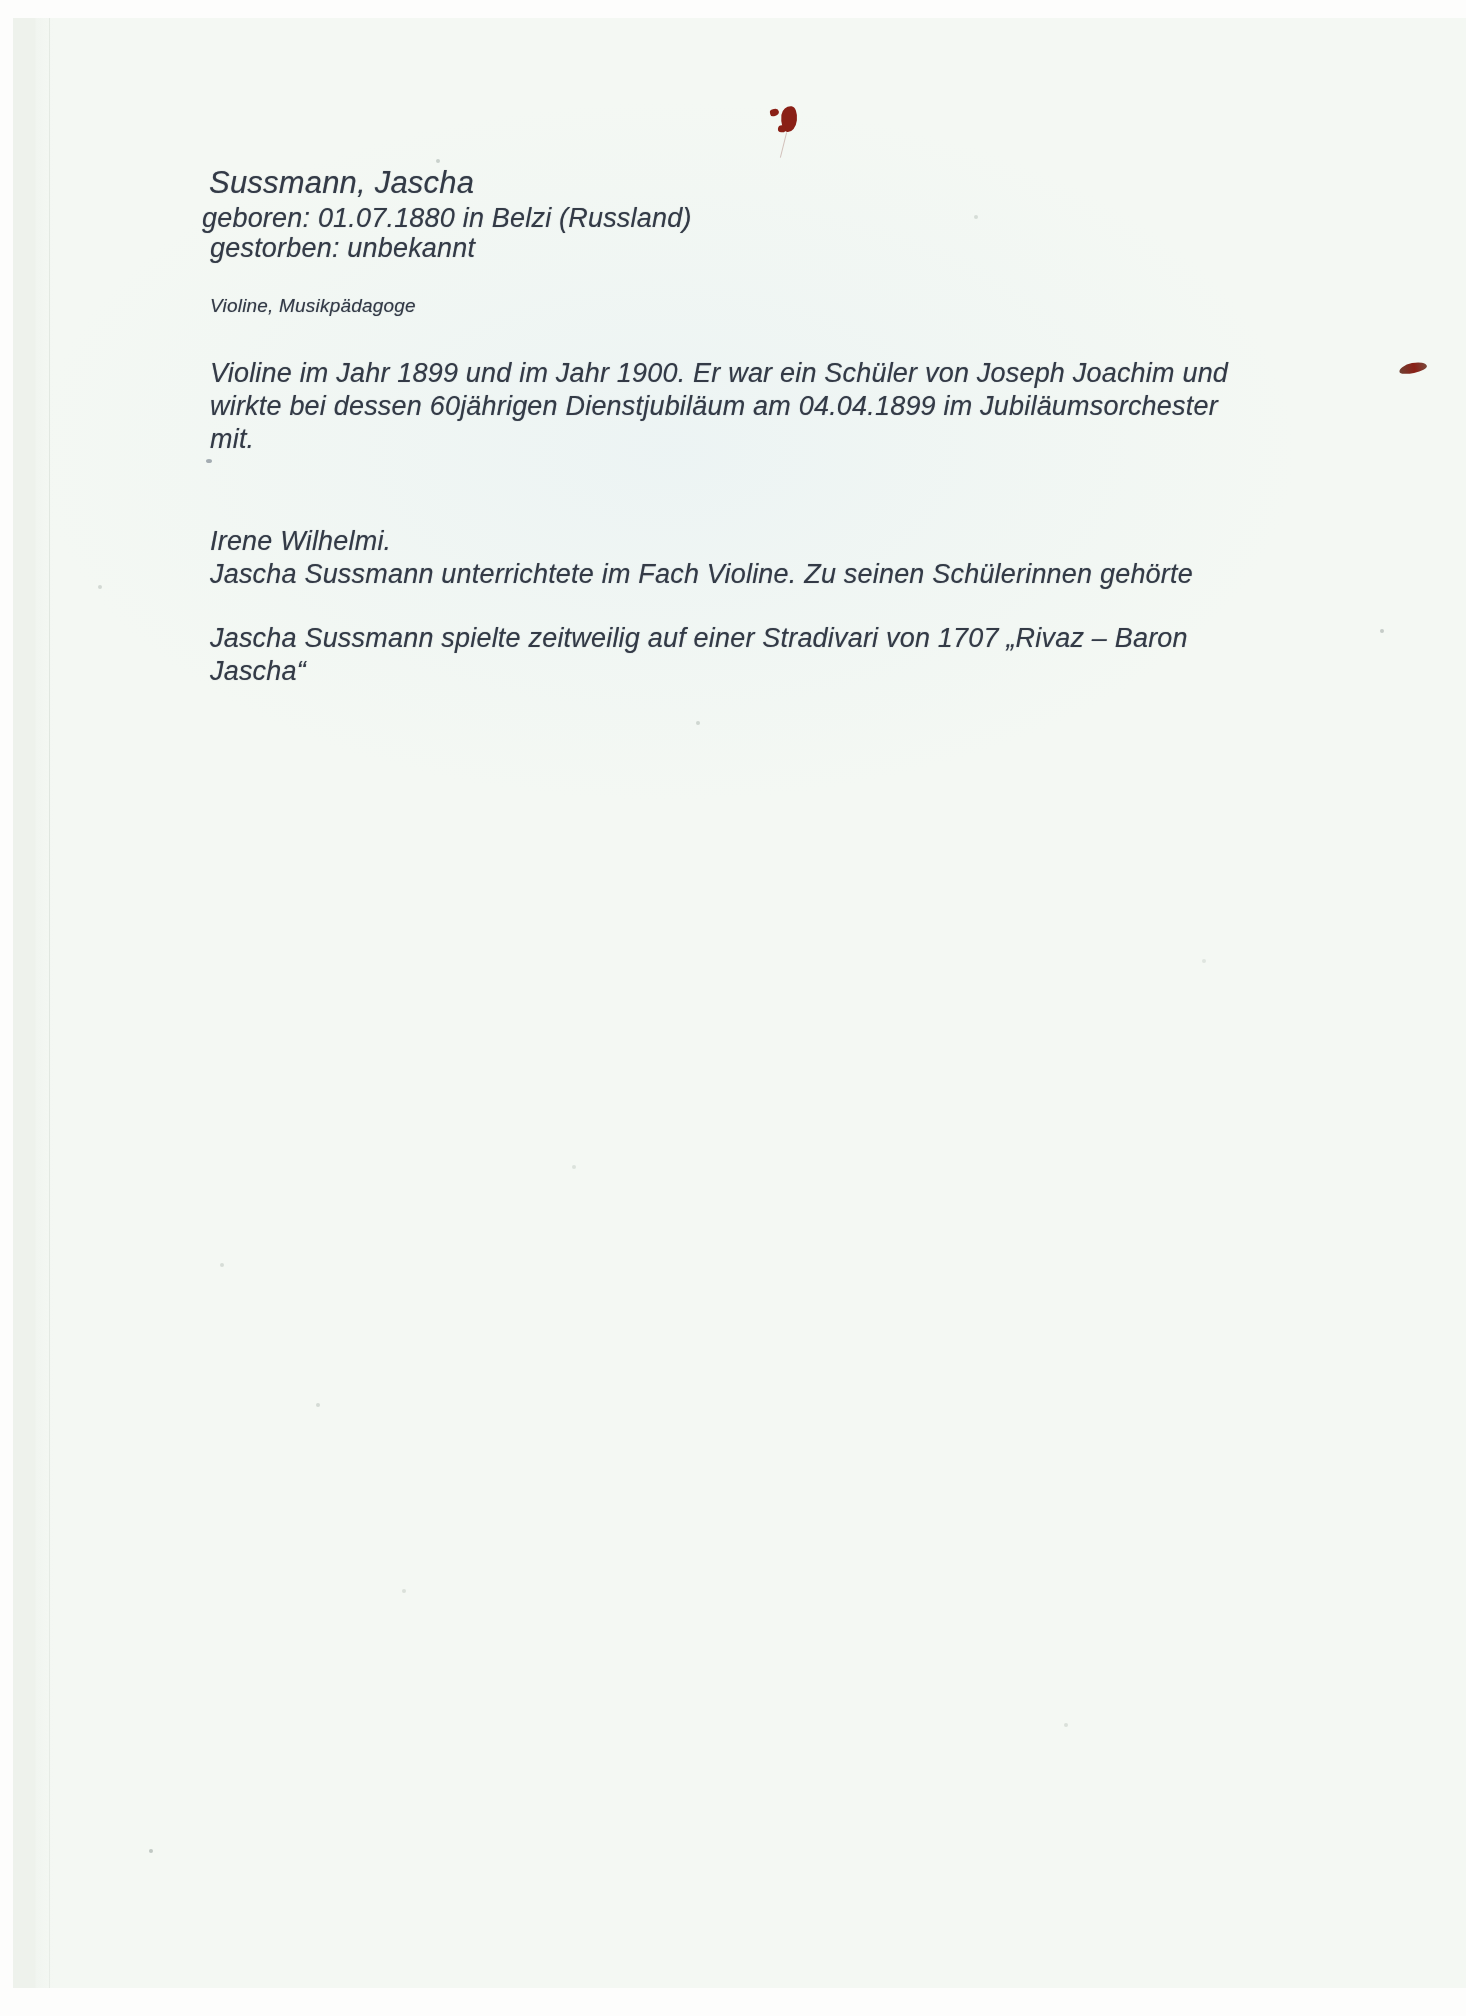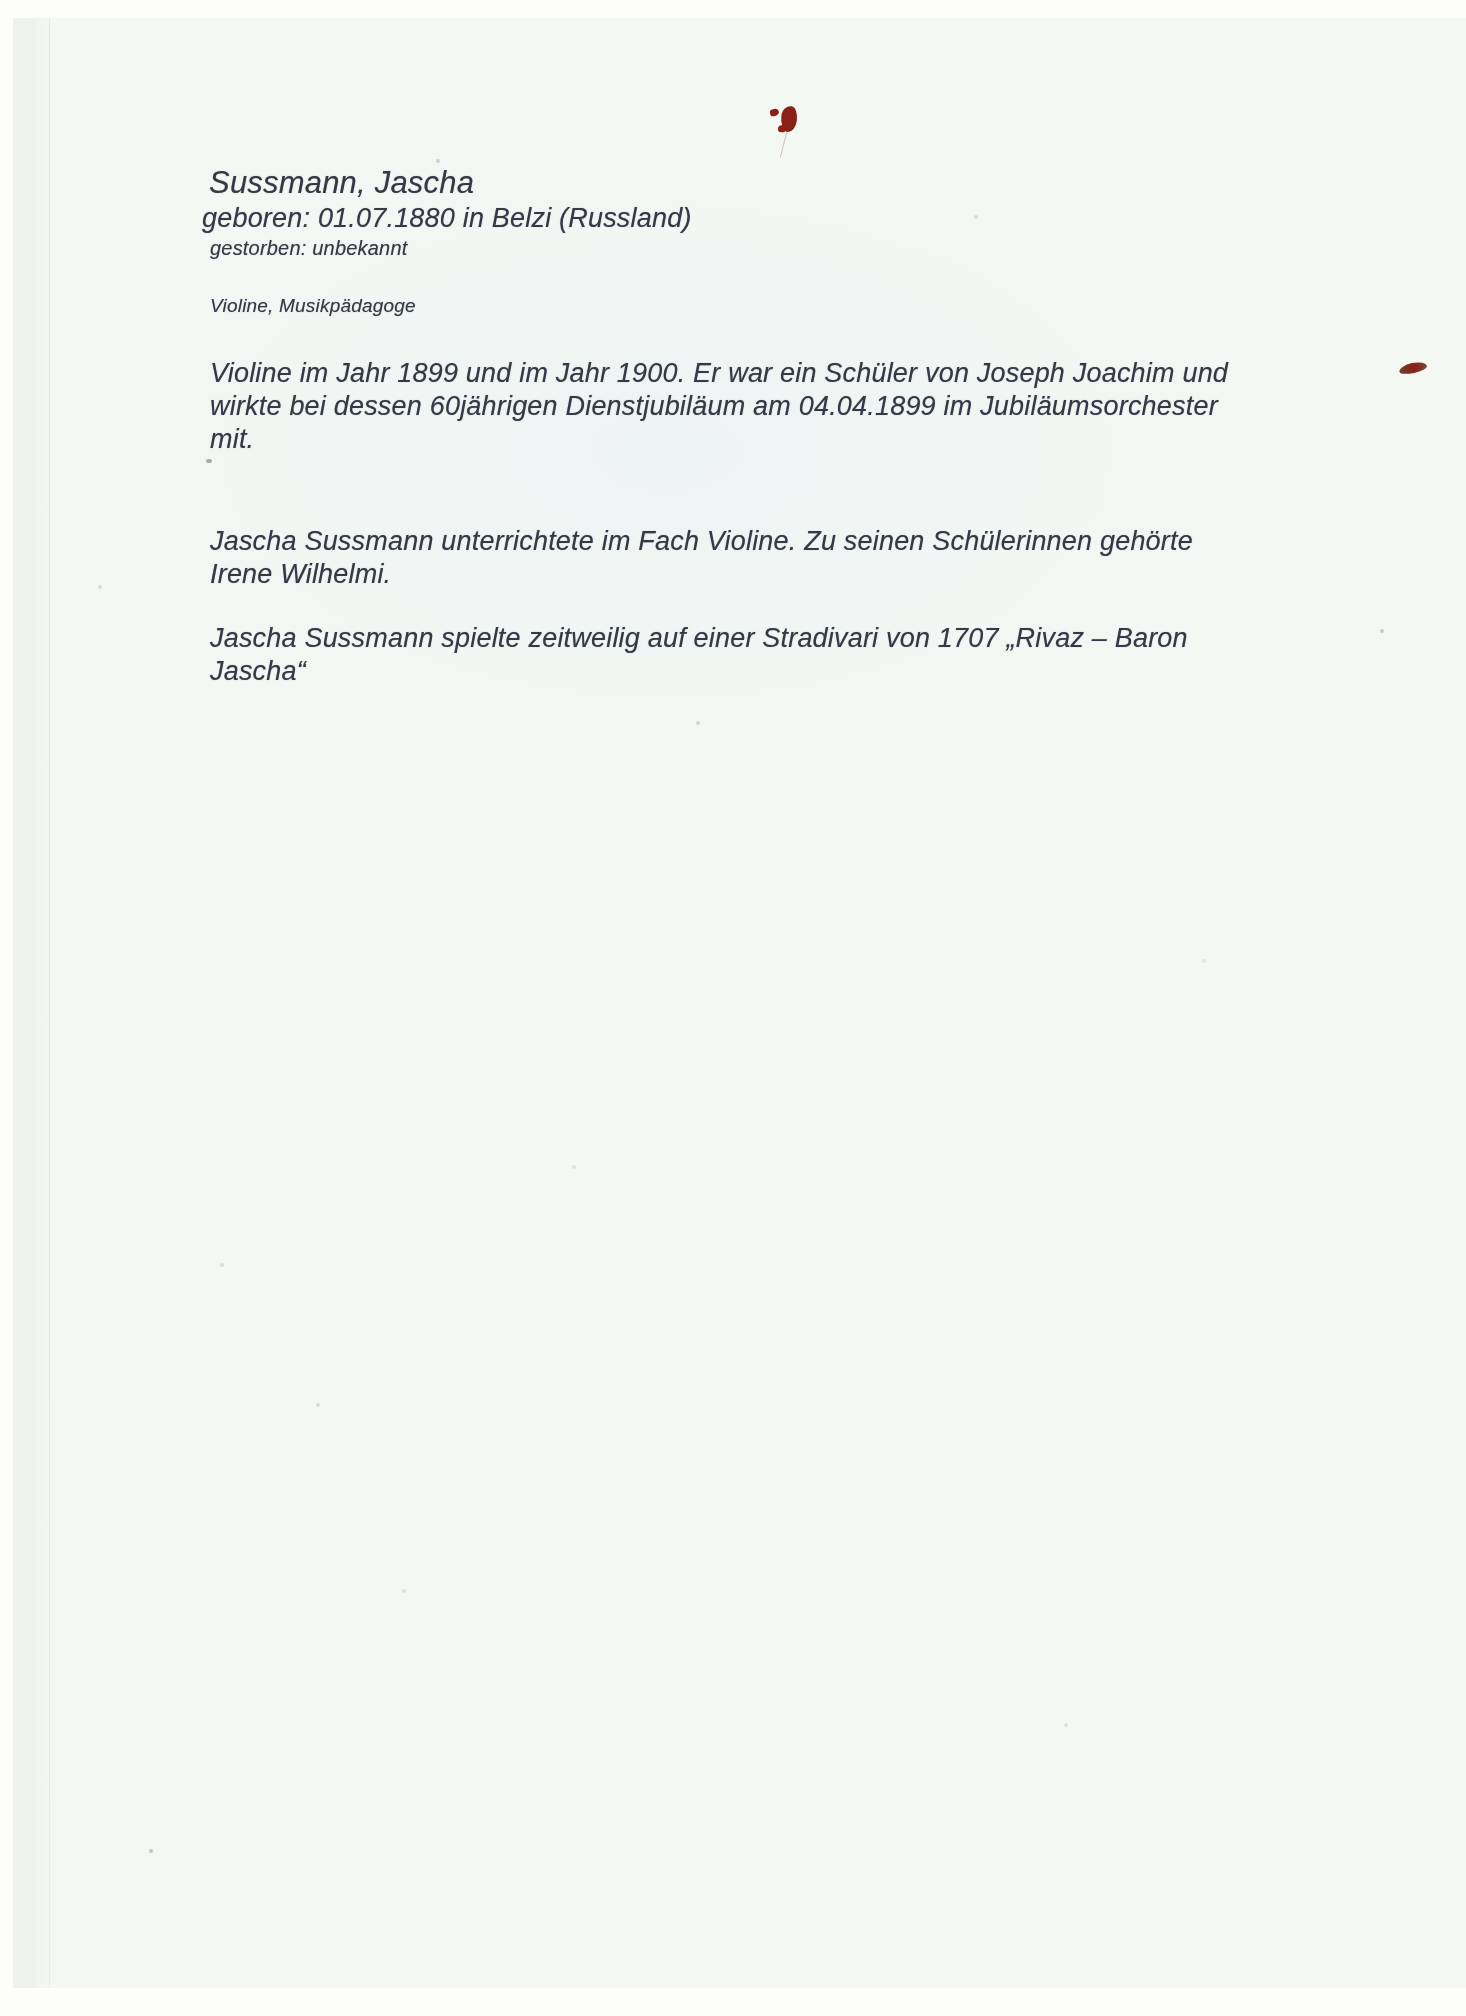--- a/index.html
+++ b/index.html
@@ -54,7 +54,7 @@
     line-height: 34px;
   }
   .line-birth      { left: 189px; top: 184px; font-size: 27px; line-height: 33px; }
-  .line-death      { left: 197px; top: 214px; font-size: 20px; line-height: 33px; }
+  .line-death      { left: 197px; top: 214px; font-size: 27px; line-height: 33px; }
   .line-profession { left: 197px; top: 271px; font-size: 19px; line-height: 33px; }
   .para {
     position: absolute;

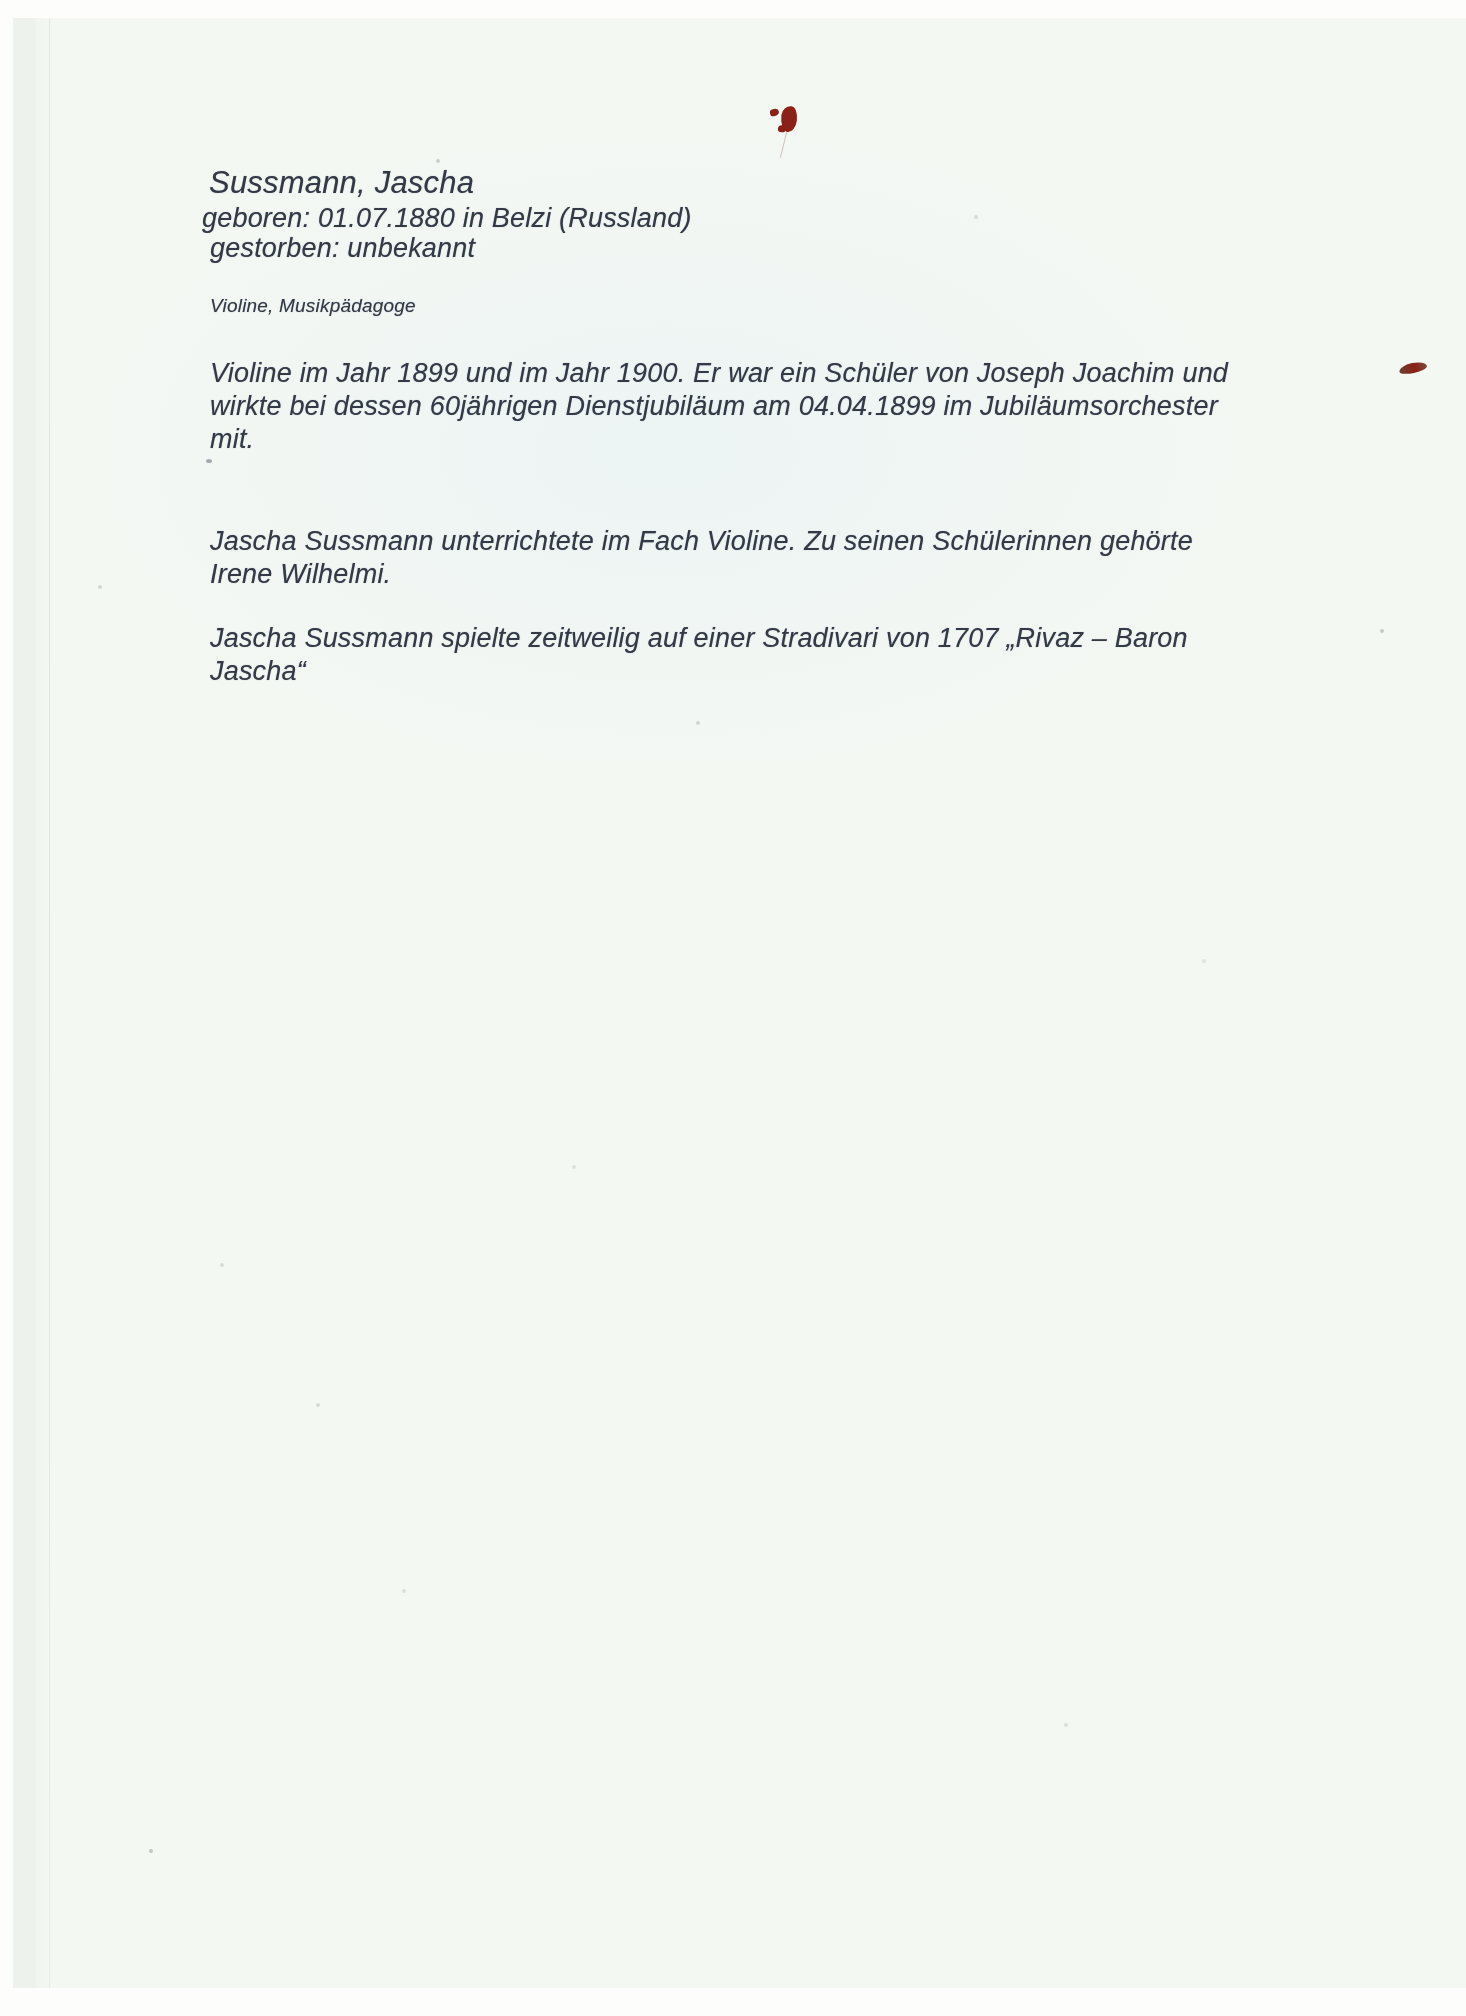--- a/index.html
+++ b/index.html
@@ -174,8 +174,8 @@
     </div>
 
     <div class="para para-2">
+      <div>Irene Wilhelmi.</div>
       <div>Jascha Sussmann unterrichtete im Fach Violine. Zu seinen Schülerinnen gehörte</div>
-      <div>Irene Wilhelmi.</div>
     </div>
 
     <div class="para para-3">

